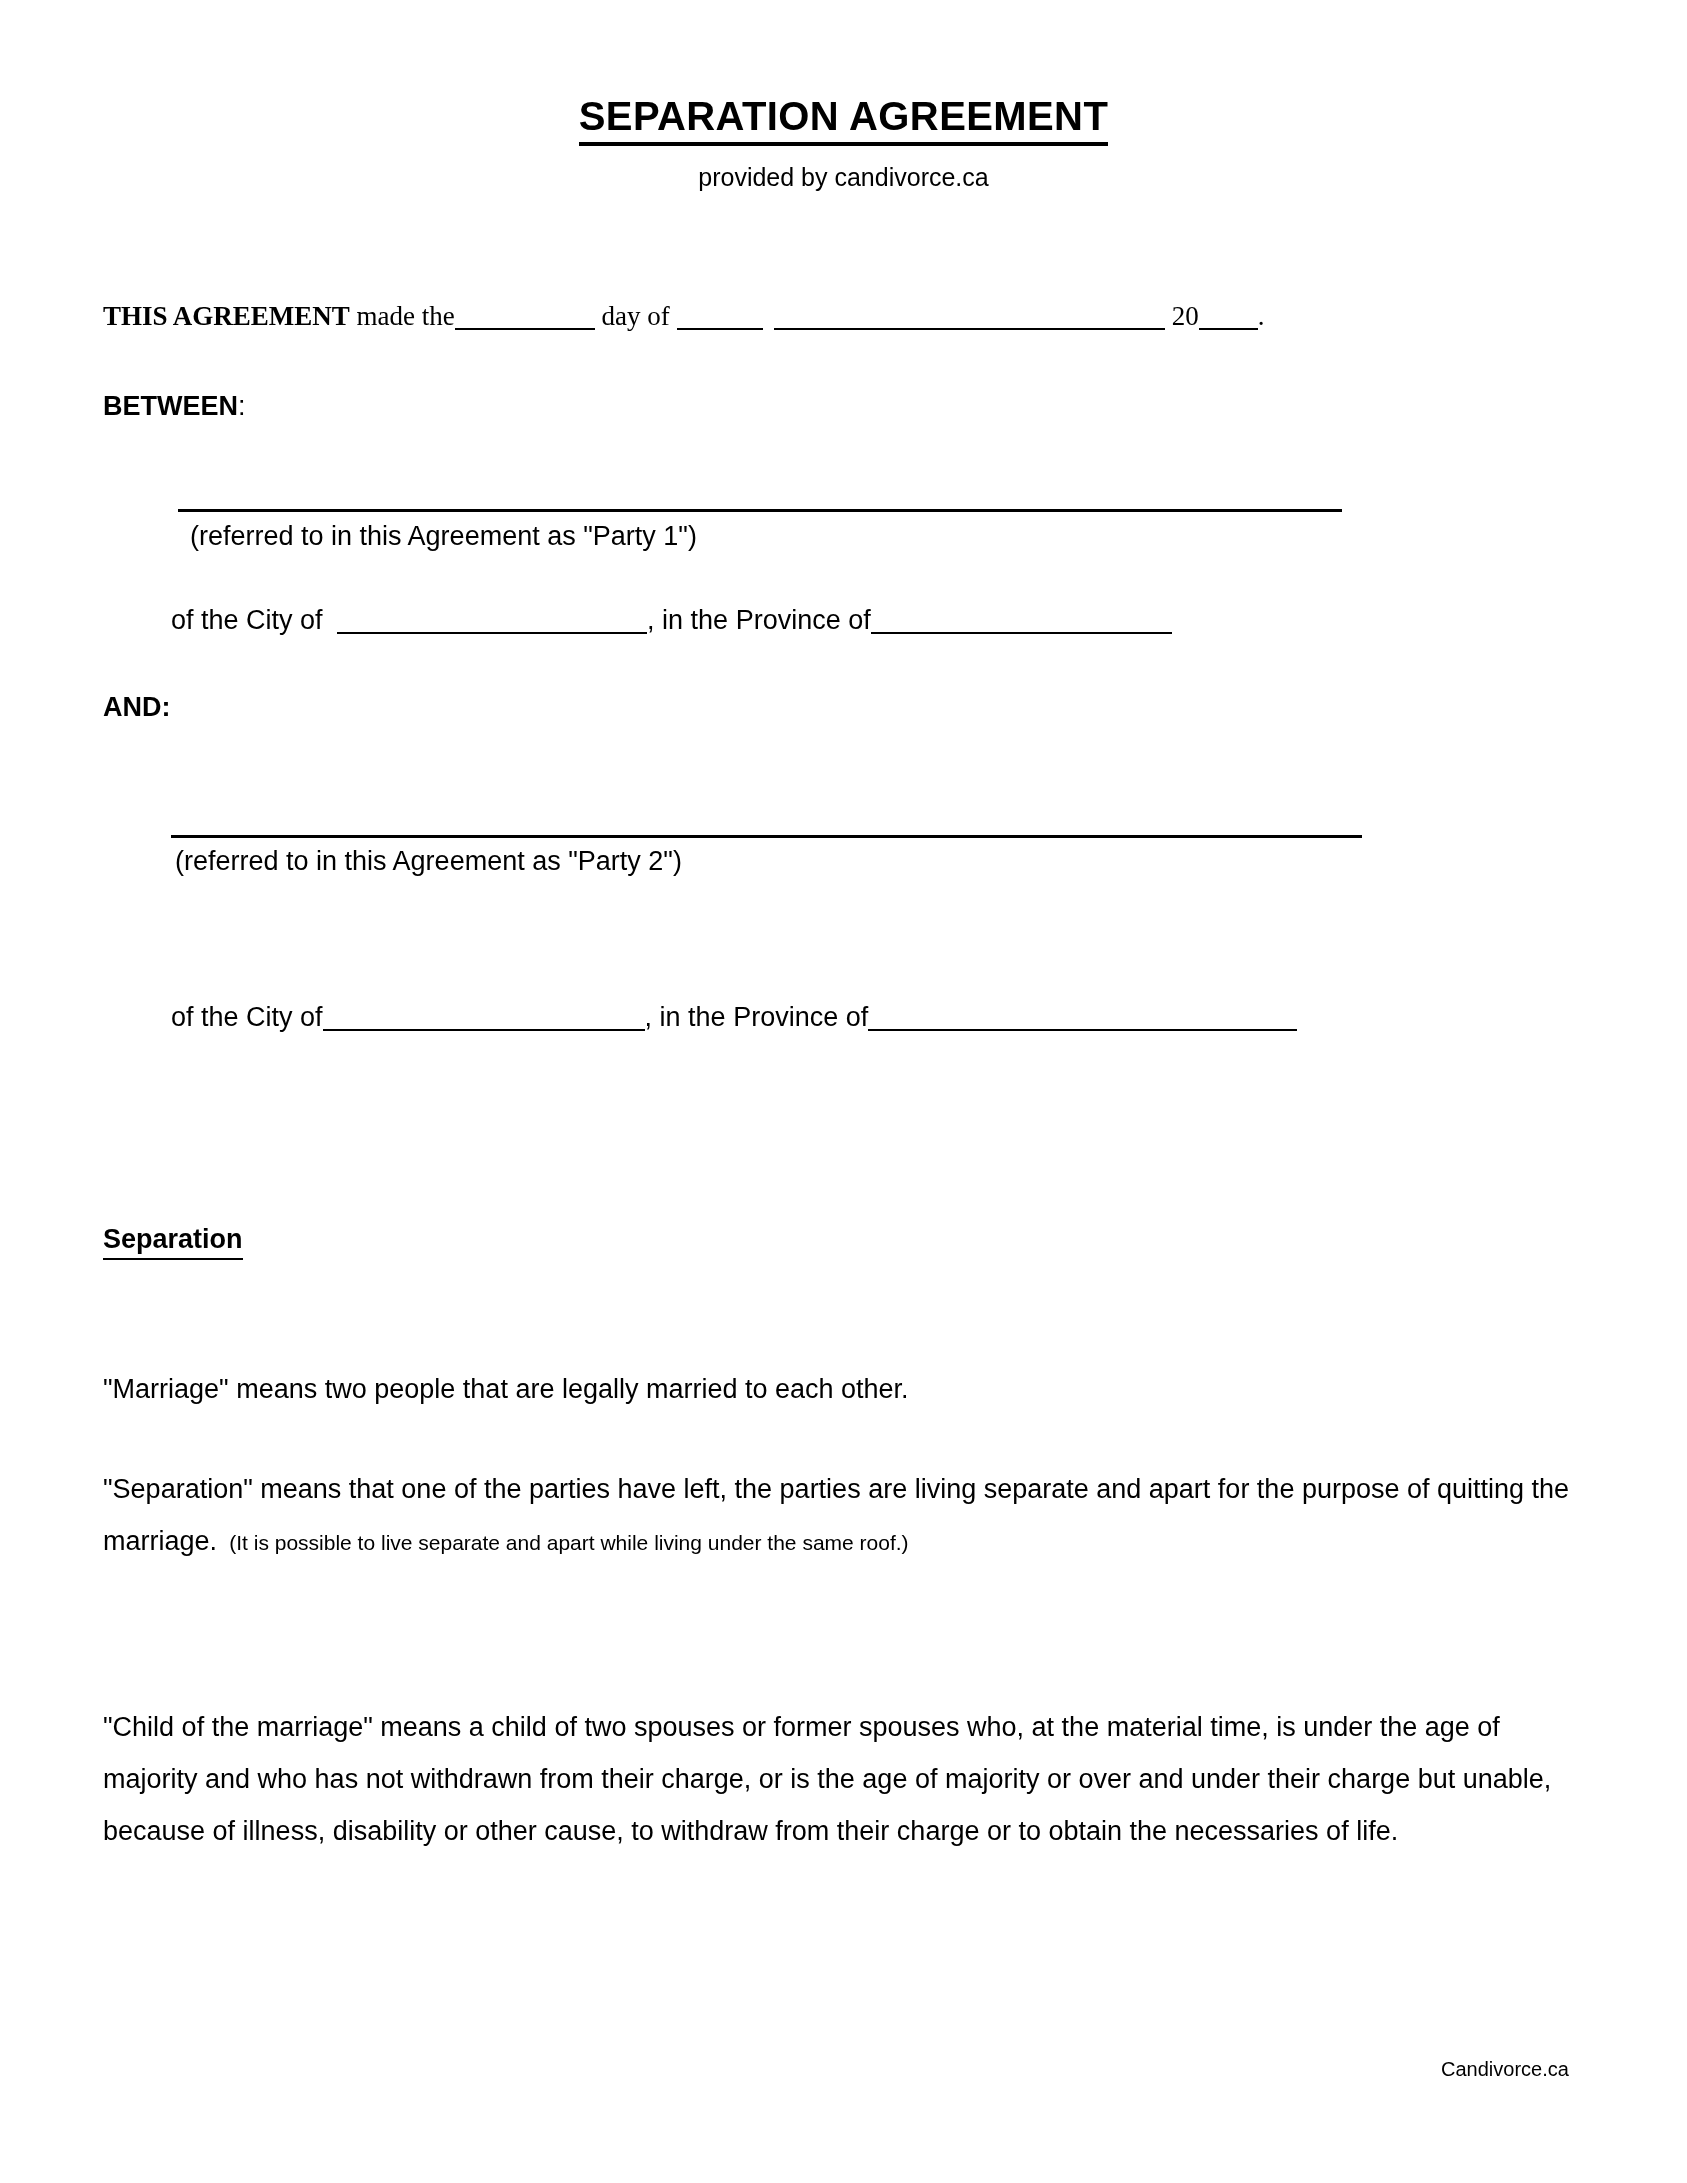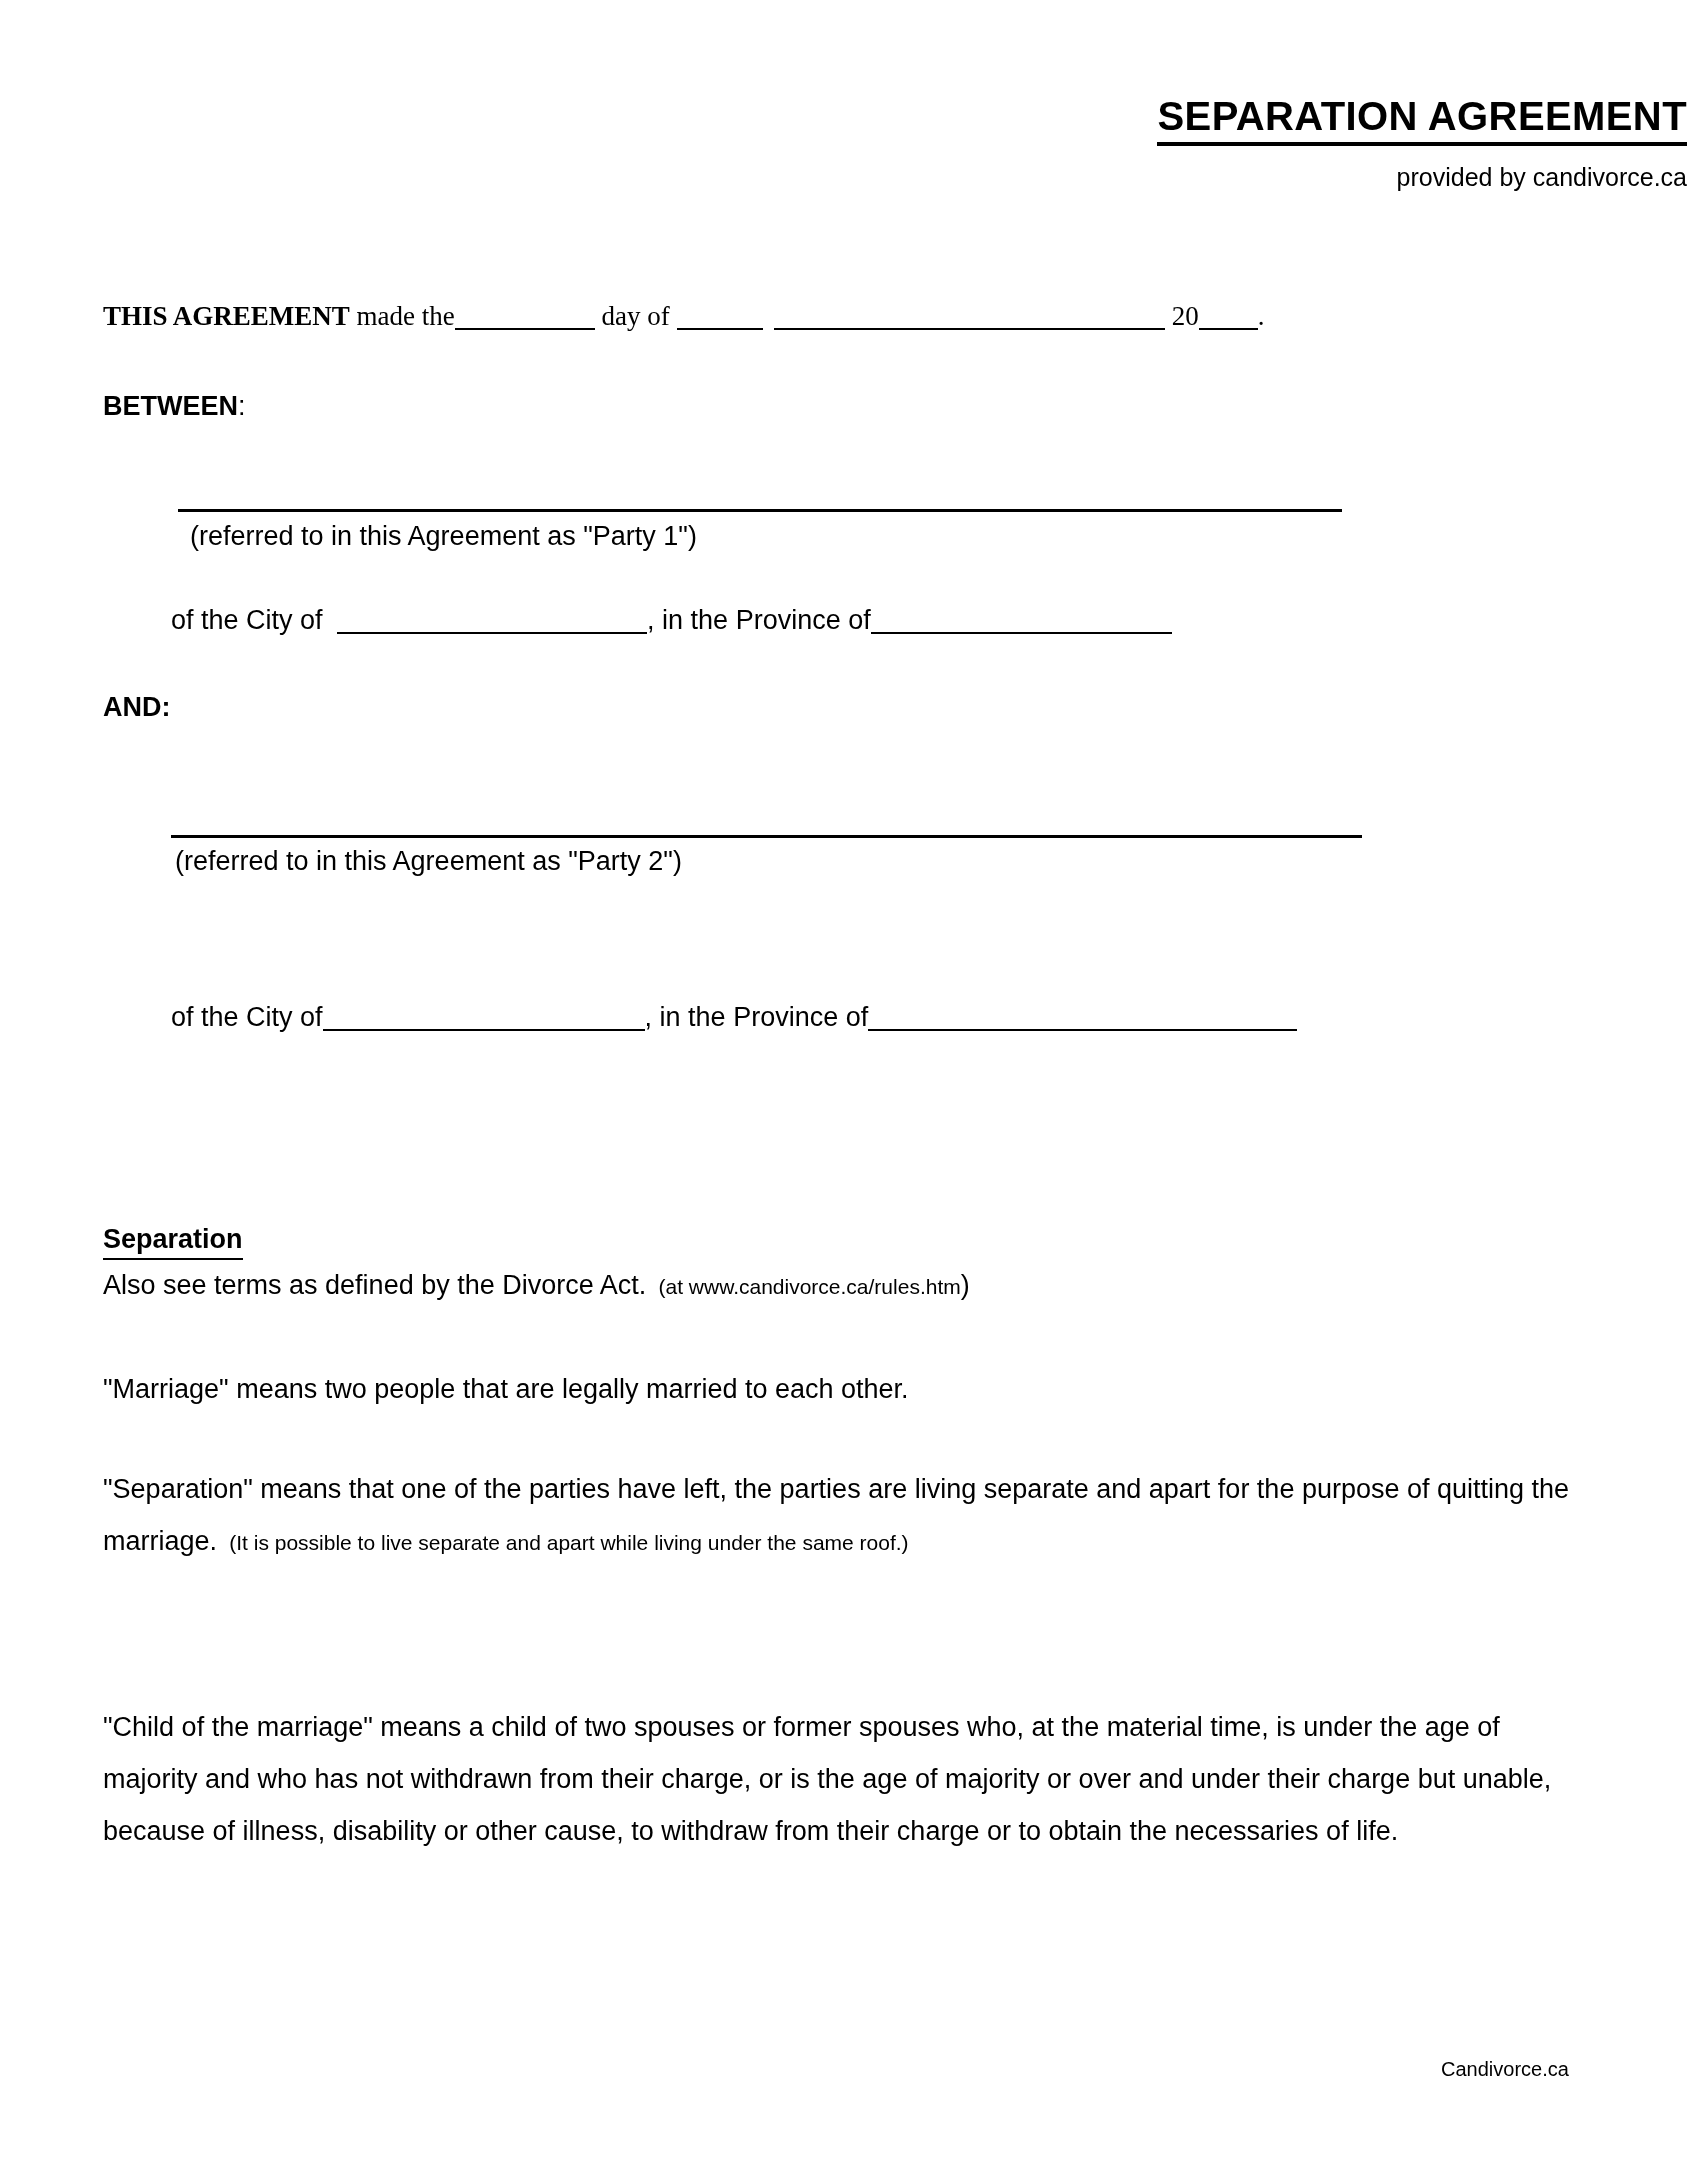--- a/index.html
+++ b/index.html
@@ -20,7 +20,7 @@
   .tiny-gap { margin-left: 12.2px; }
 
   
-  .title-block { top: 94px; left: 0; width: 100%; text-align: right; }
+  .title-block { top: 94px; left: 0; width: 100%; text-align: center; }
   .doc-title {
     display: inline-block;
     margin: 0;

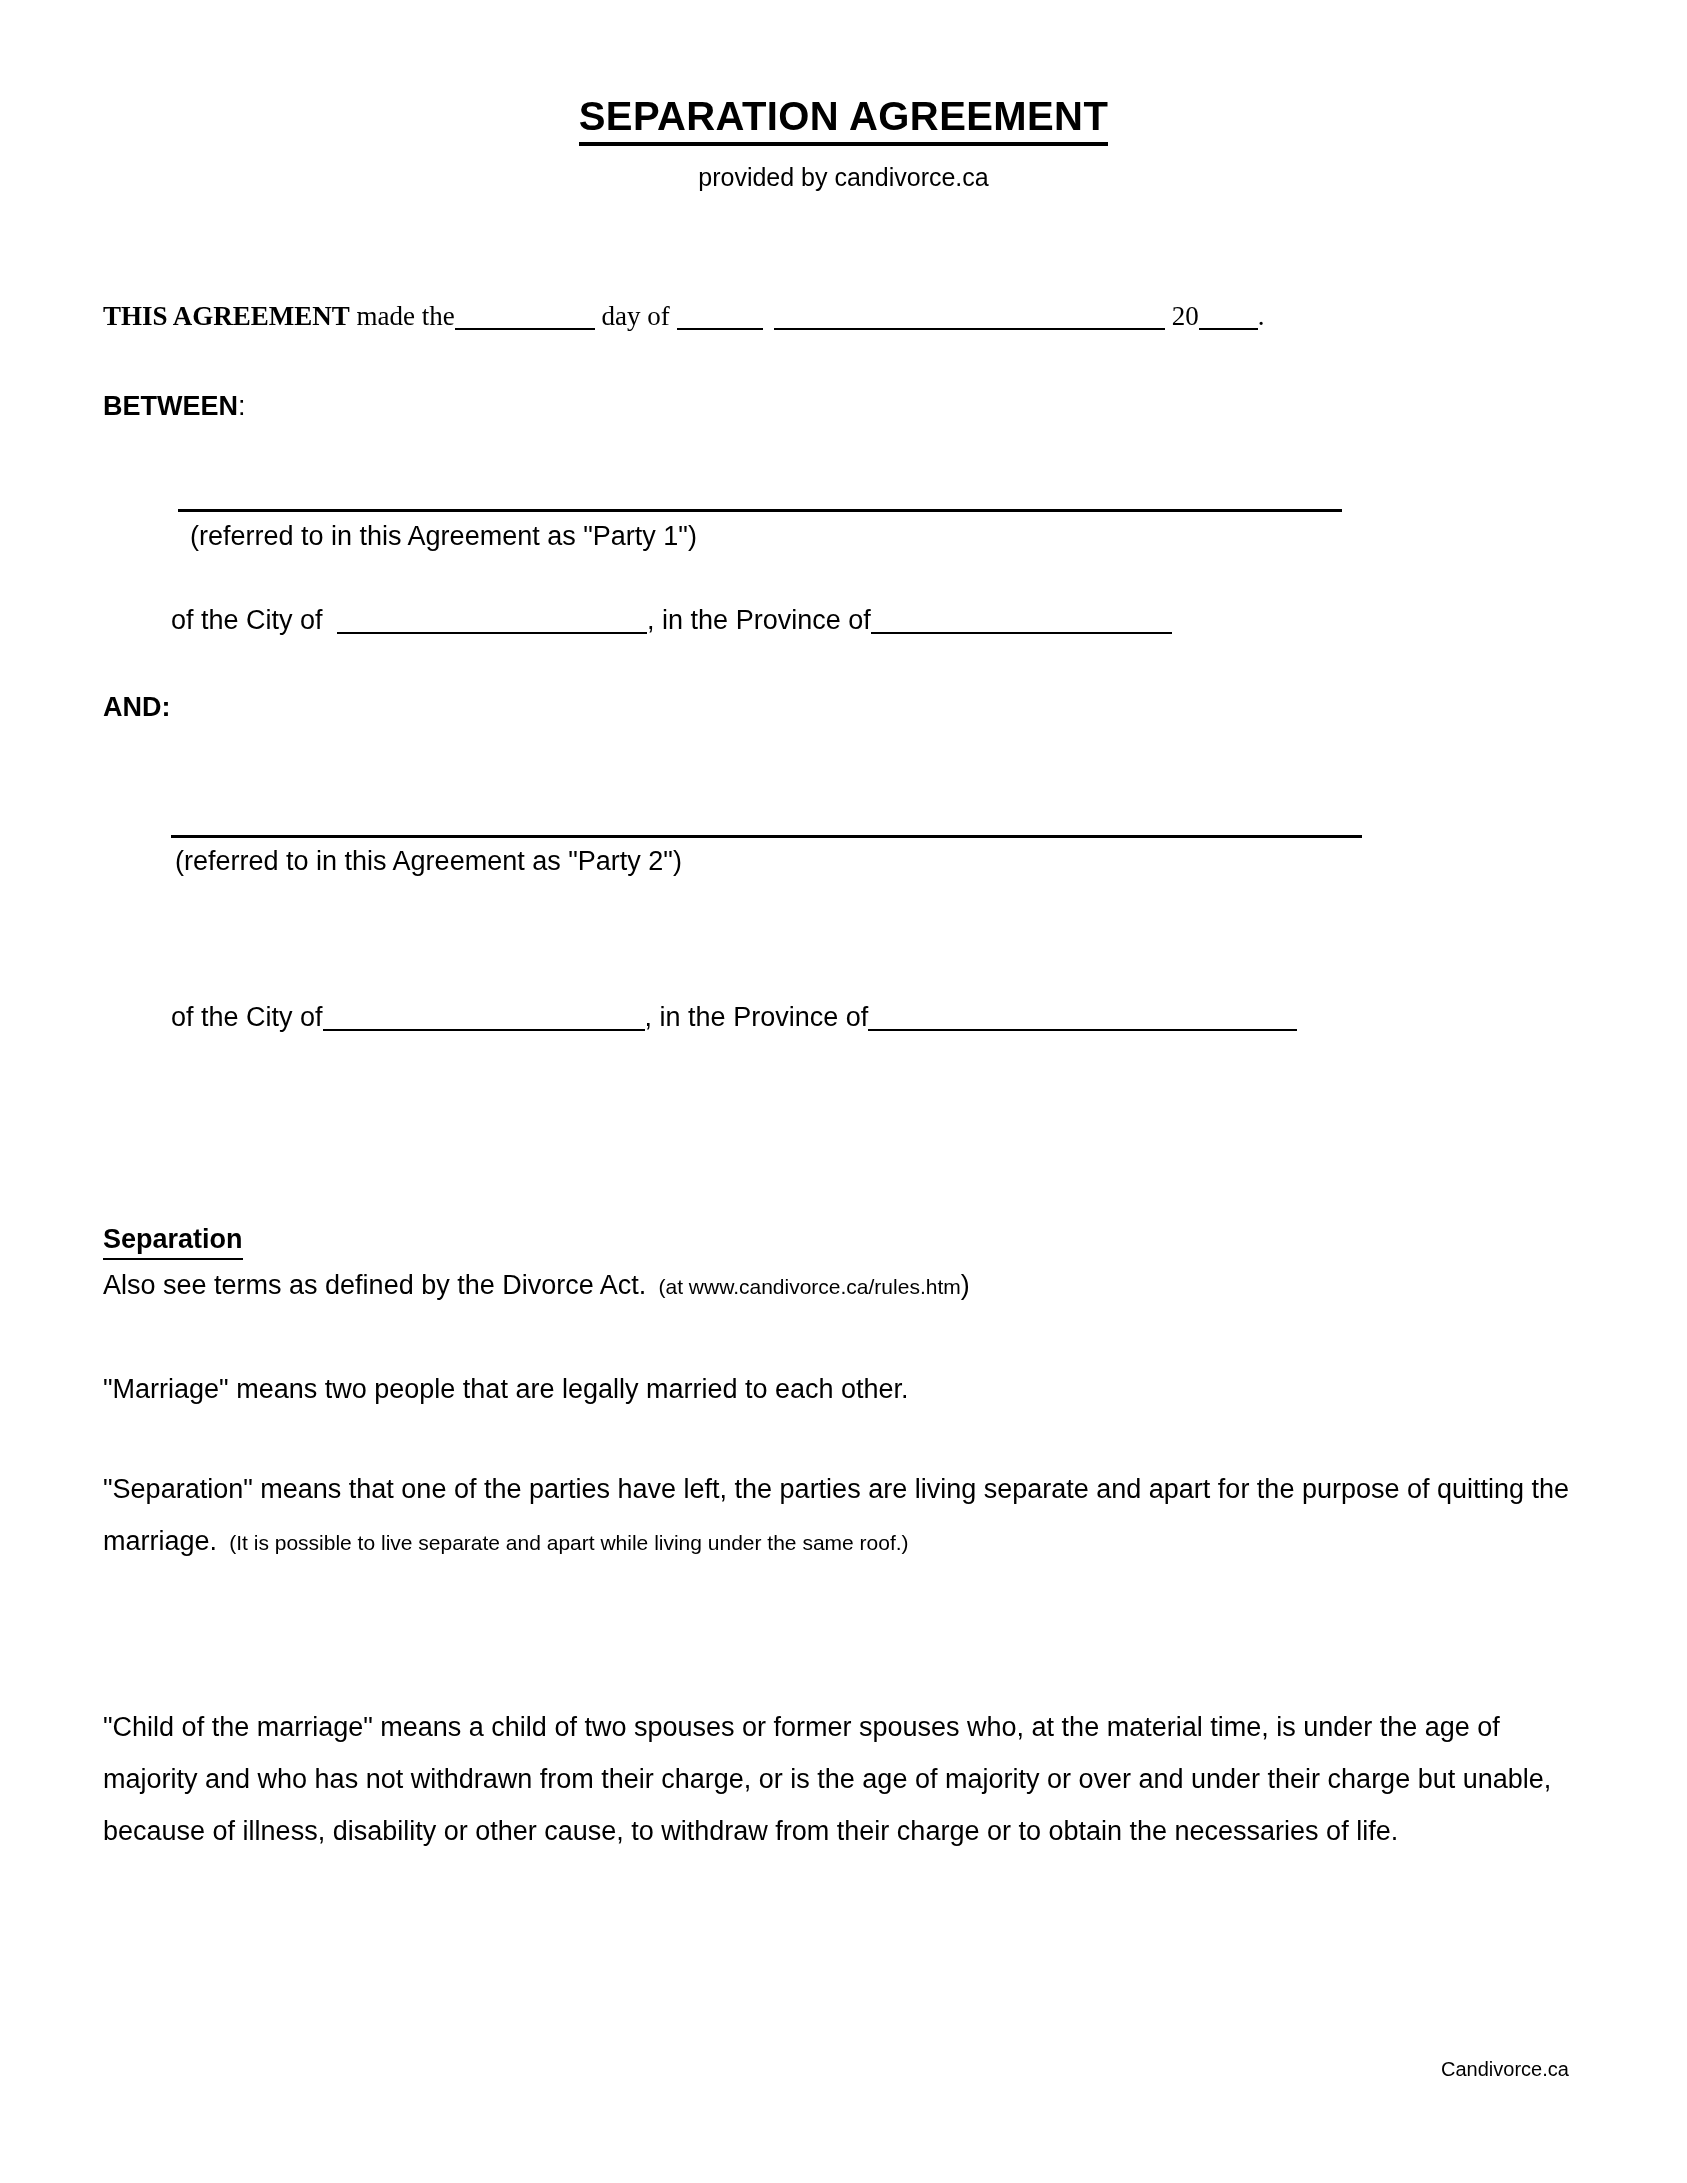--- a/index.html
+++ b/index.html
@@ -86,9 +86,6 @@
     <span class="bold heading-underline">Separation</span>
   </div>
 
-  <div class="abs body-text" style="top:1269px; left:103px;">
-    <span>Also see terms as defined by the Divorce Act.</span><span class="small-note tiny-gap">(at www.candivorce.ca/rules.htm</span><span>)</span>
-  </div>
 
   <div class="abs para" style="top:1363px; left:103px;">"Marriage" means two people that are legally married to each other.</div>
 

